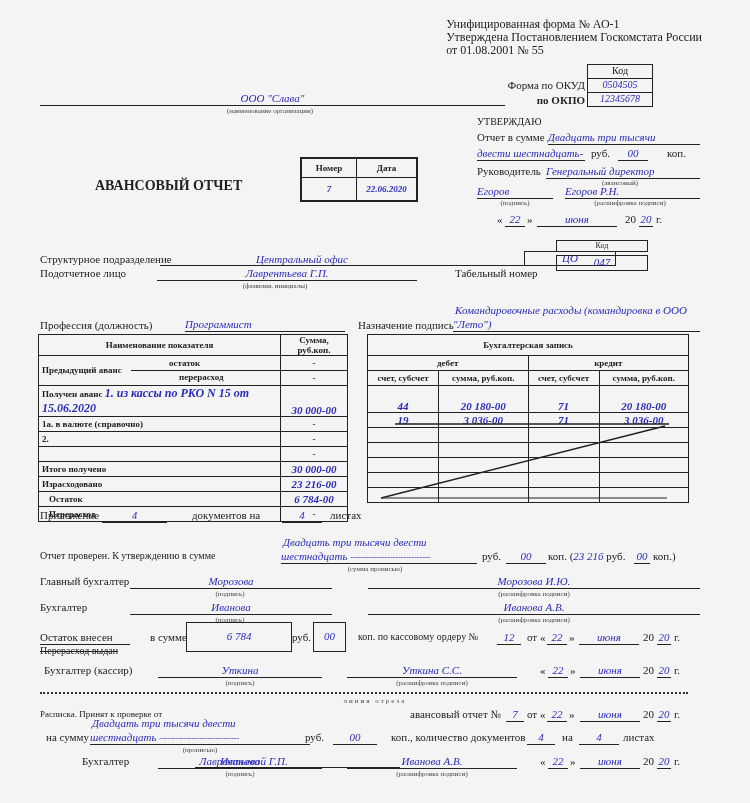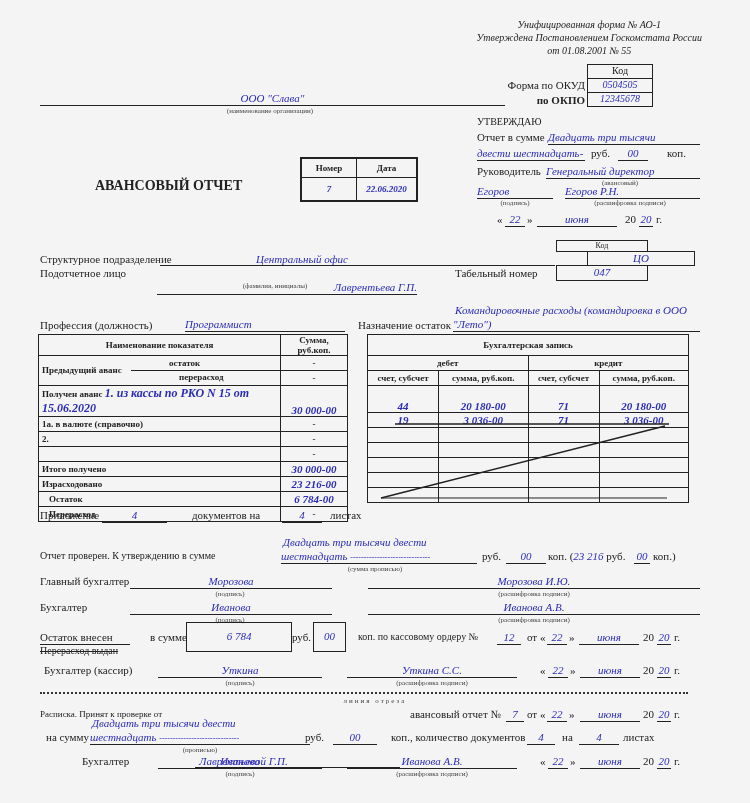--- a/index.html
+++ b/index.html
@@ -19,7 +19,7 @@
 </head>
 <body>
 
-<div class="abs" style="right:48px;top:18px;text-align:center;font-size:10px;line-height:13px;font-style:italic;">
+<div class="abs" style="right:48px;top:18px;text-align:left;font-size:12px;line-height:13px;">
   <div>Унифицированная форма № АО-1</div>
   <div>Утверждена Постановлением Госкомстата России</div>
   <div>от 01.08.2001 № 55</div>

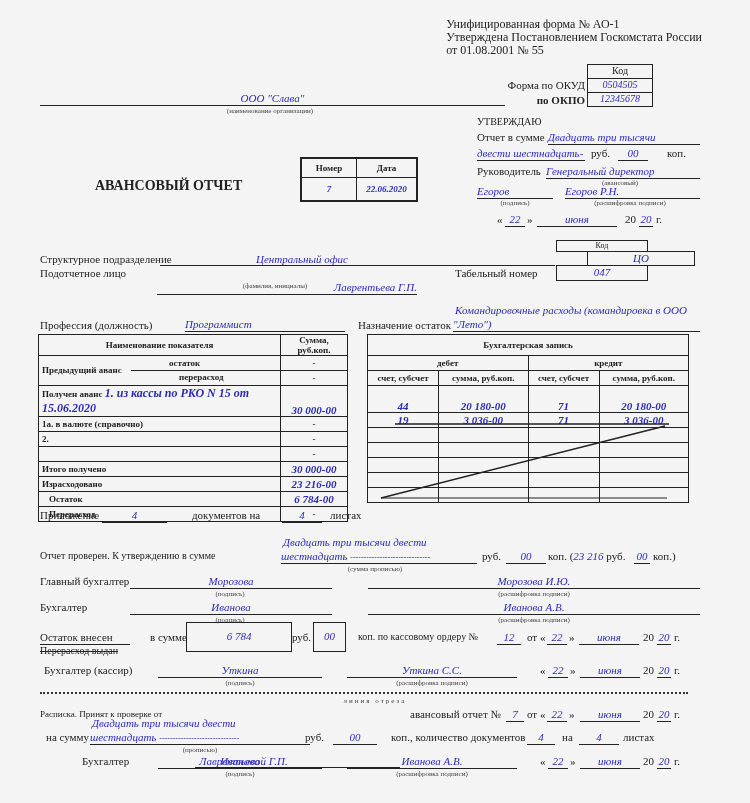--- a/index.html
+++ b/index.html
@@ -73,7 +73,7 @@
 <div class="box" style="left:556px;top:240px;width:92px;height:12px;font-size:8px;line-height:10px;"><span>Код</span></div>
 <div class="abs" style="left:40px;top:253px;">Структурное подразделение</div>
 <div class="fld hw" style="left:160px;top:252px;width:395px;text-align:left;padding-left:96px;box-sizing:border-box;"><span>Центральный офис</span></div>
-<div class="box hw" style="left:587px;top:251px;width:108px;height:15px;line-height:12px;"><span>ЦО</span></div>
+<div class="box hw" style="left:524px;top:251px;width:92px;height:15px;line-height:12px;"><span>ЦО</span></div>
 <div class="abs" style="left:40px;top:267px;">Подотчетное лицо</div>
 <div class="fld hw" style="left:157px;top:280px;width:260px;text-align:right;"><span>Лаврентьева Г.П.</span></div>
 <div class="cap" style="left:230px;top:282px;width:90px;">(фамилия, инициалы)</div>

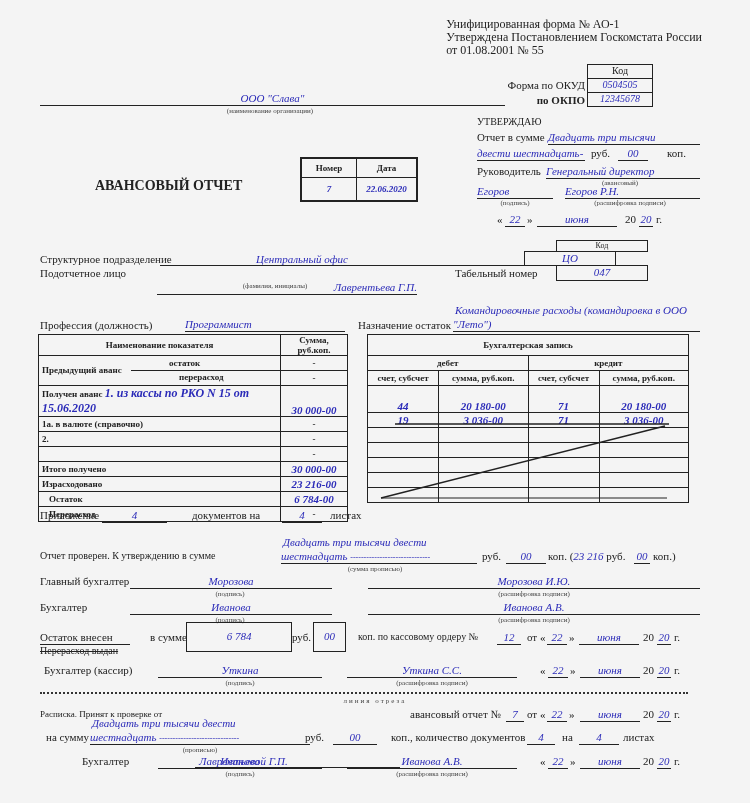--- a/index.html
+++ b/index.html
@@ -78,7 +78,7 @@
 <div class="fld hw" style="left:157px;top:280px;width:260px;text-align:right;"><span>Лаврентьева Г.П.</span></div>
 <div class="cap" style="left:230px;top:282px;width:90px;">(фамилия, инициалы)</div>
 <div class="abs" style="left:455px;top:267px;">Табельный номер</div>
-<div class="box hw" style="left:556px;top:265px;width:92px;height:16px;line-height:13px;"><span>047</span></div>
+<div class="box hw" style="left:556px;top:255px;width:92px;height:16px;line-height:13px;"><span>047</span></div>
 
 <div class="abs" style="left:40px;top:319px;">Профессия (должность)</div>
 <div class="fld hw" style="left:185px;top:317px;width:160px;text-align:left;"><span>Программист</span></div>

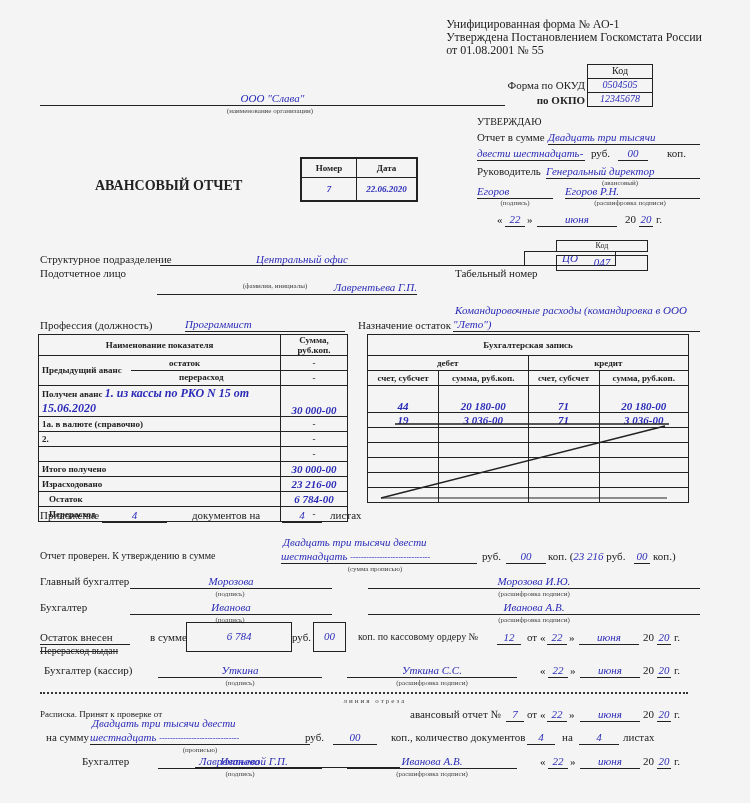--- a/index.html
+++ b/index.html
@@ -75,7 +75,7 @@
 <div class="fld hw" style="left:160px;top:252px;width:395px;text-align:left;padding-left:96px;box-sizing:border-box;"><span>Центральный офис</span></div>
 <div class="box hw" style="left:524px;top:251px;width:92px;height:15px;line-height:12px;"><span>ЦО</span></div>
 <div class="abs" style="left:40px;top:267px;">Подотчетное лицо</div>
-<div class="fld hw" style="left:157px;top:280px;width:260px;text-align:right;"><span>Лаврентьева Г.П.</span></div>
+<div class="fld hw" style="left:157px;top:266px;width:260px;text-align:center;"><span>Лаврентьева Г.П.</span></div>
 <div class="cap" style="left:230px;top:282px;width:90px;">(фамилия, инициалы)</div>
 <div class="abs" style="left:455px;top:267px;">Табельный номер</div>
 <div class="box hw" style="left:556px;top:255px;width:92px;height:16px;line-height:13px;"><span>047</span></div>

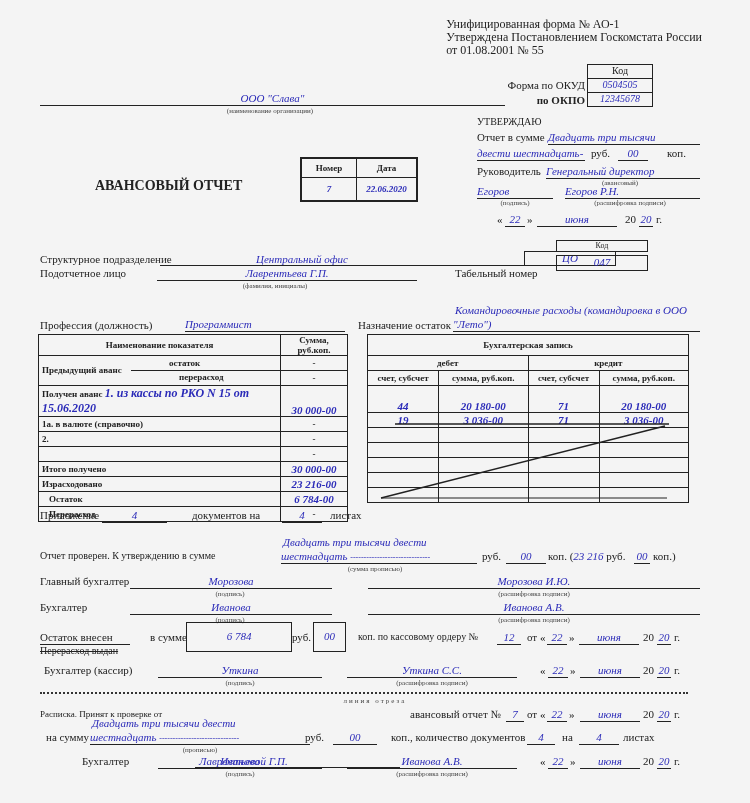--- a/index.html
+++ b/index.html
@@ -82,7 +82,7 @@
 
 <div class="abs" style="left:40px;top:319px;">Профессия (должность)</div>
 <div class="fld hw" style="left:185px;top:317px;width:160px;text-align:left;"><span>Программист</span></div>
-<div class="abs" style="left:358px;top:319px;">Назначение остаток</div>
+<div class="abs" style="left:358px;top:319px;">Назначение подпись</div>
 <div class="abs hw" style="left:455px;top:304px;">Командировочные расходы (командировка в ООО</div>
 <div class="fld hw" style="left:453px;top:317px;width:247px;text-align:left;"><span>"Лето")</span></div>
 

